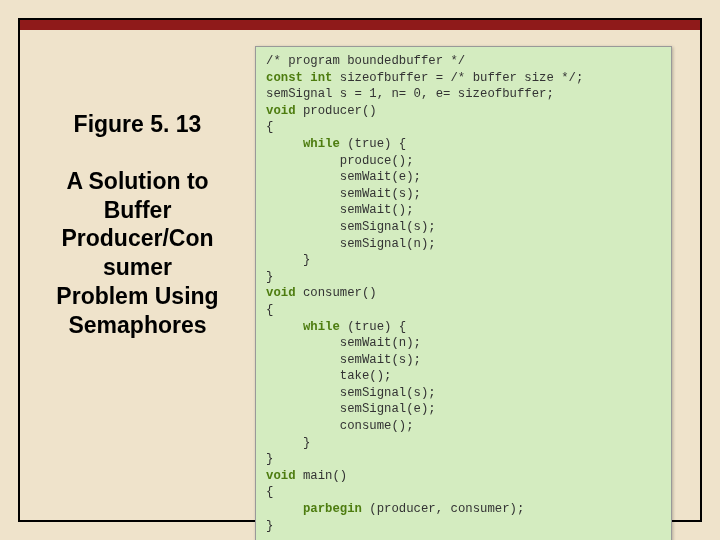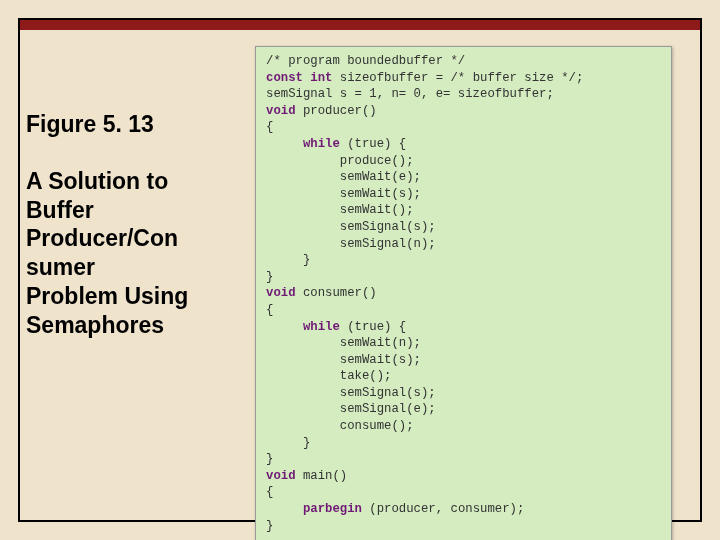--- a/index.html
+++ b/index.html
@@ -74,7 +74,7 @@
   }
   .code-box b {
     font-weight: bold;
-    color: #701a75;
+    color: #4d7c0f;
   }
 </style>
 </head>

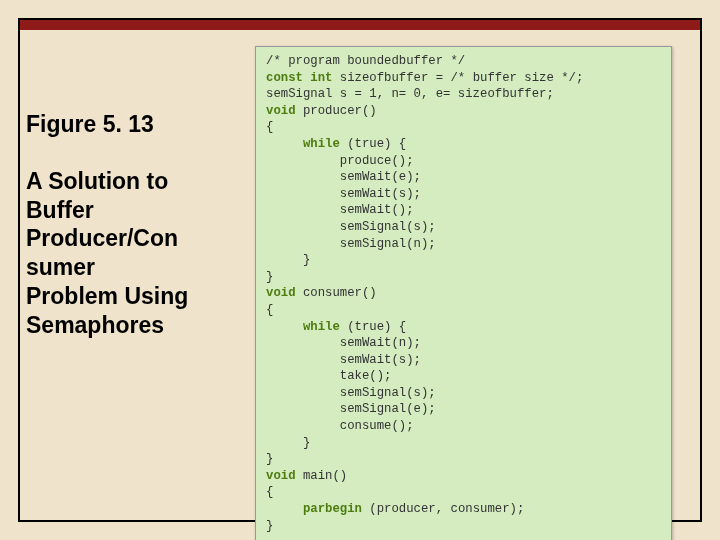--- a/index.html
+++ b/index.html
@@ -45,6 +45,7 @@
   .caption-col {
     width: 235px;
     padding-top: 80px;
+    text-align: center;
     font-weight: bold;
     color: #000;
     font-size: 23px;

